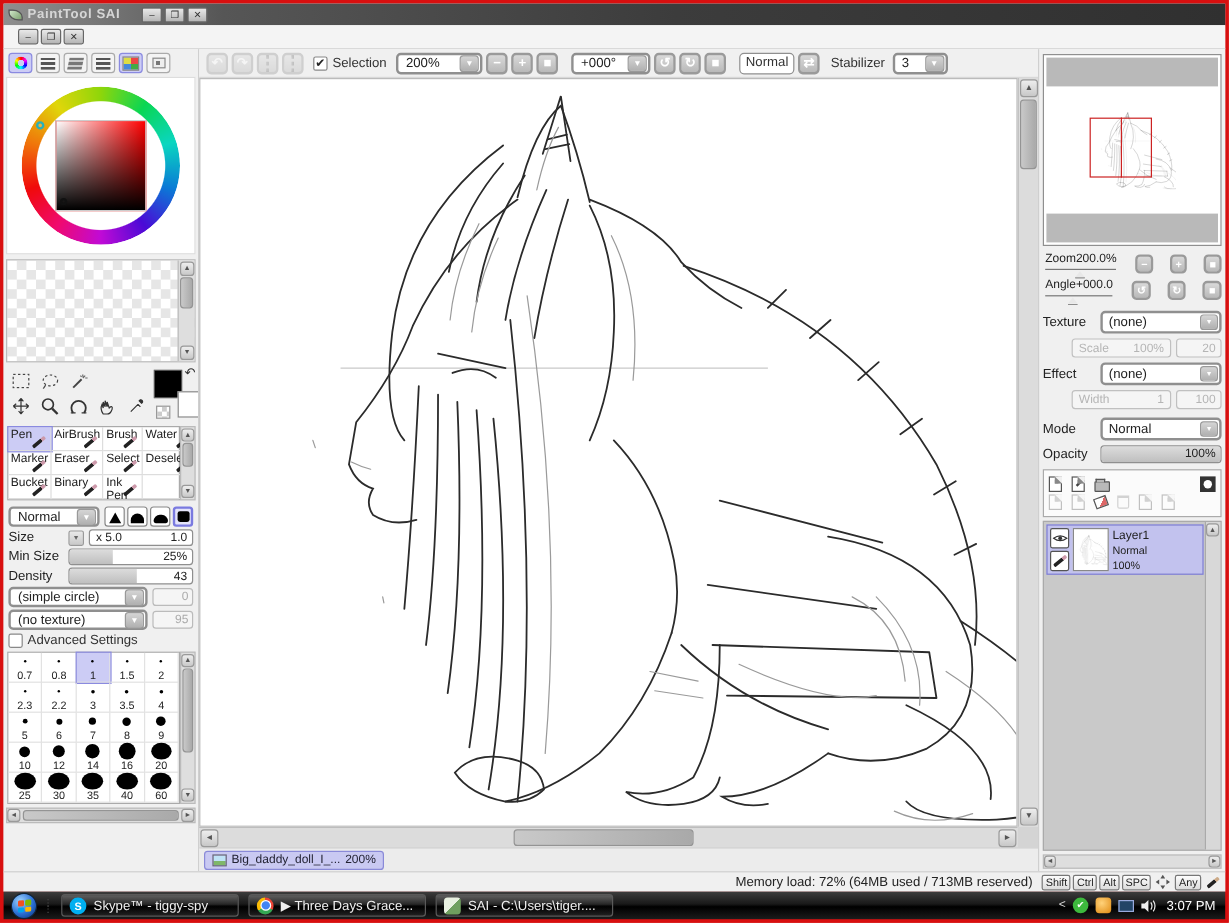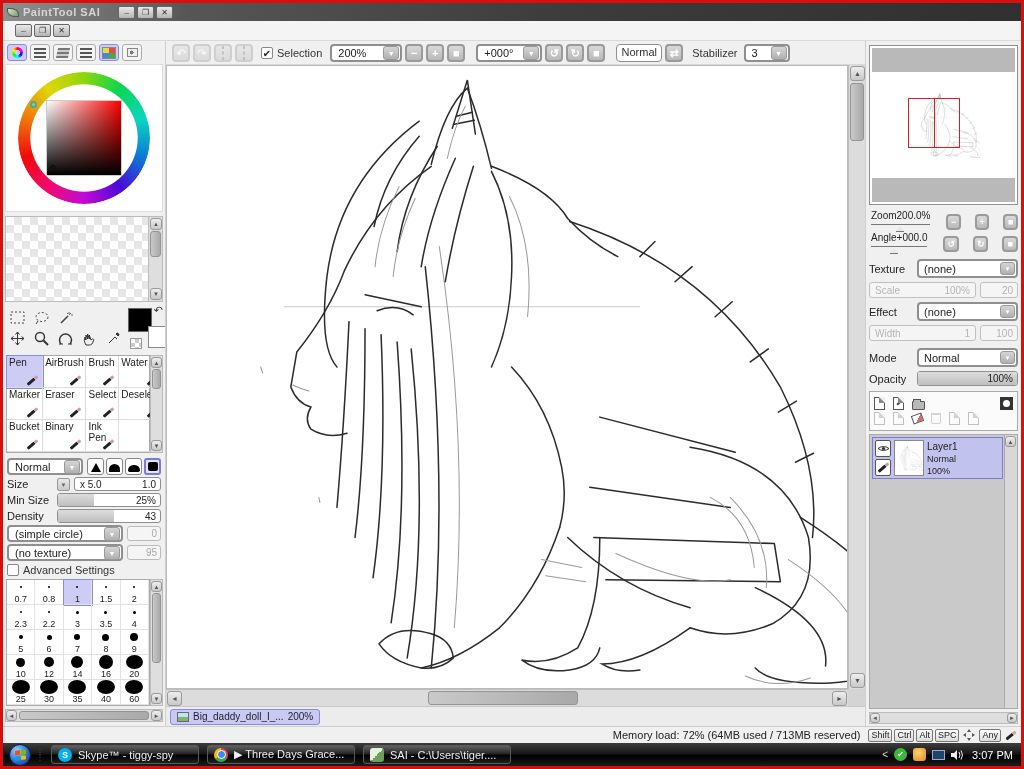--- a/index.html
+++ b/index.html
@@ -106,7 +106,7 @@
   .navmini{position:absolute;left:50%;top:50%;transform:translate(-50%,-50%);}
   .navrect{position:absolute;border:1px solid #cc2222;}
   .navline{position:absolute;width:1px;background:#cc2222;}
-  .sliderrow{display:flex;align-items:flex-end;gap:14px;margin:1px 0;}
+  .sliderrow{display:flex;align-items:center;gap:14px;margin:1px 0;}
   .sl-body{flex:1;position:relative;height:20px;}
   .sl-top{display:flex;justify-content:space-between;font-size:10px;color:#222;padding:0 2px;}
   .sl-track{position:absolute;left:2px;right:2px;bottom:5px;border-bottom:1px solid #777;}

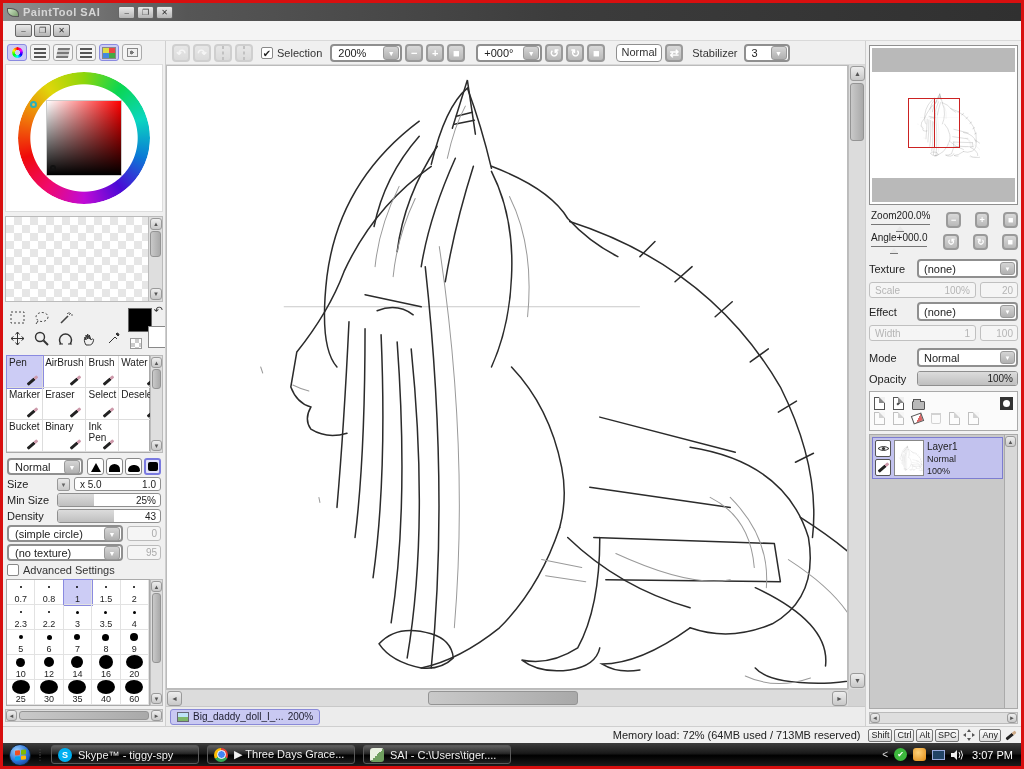--- a/index.html
+++ b/index.html
@@ -118,7 +118,7 @@
   .rp-dd{flex:1;display:flex;align-items:center;border:2px solid #8f8f8f;border-radius:4px;background:#fff;height:19px;}
   .rp-dd .val{flex:1;padding:0 5px;color:#222;}
   .rp-dd .arr{width:15px;height:13px;margin:0 1px;border:1px solid #999;border-radius:3px;background:linear-gradient(#d5d5d5,#b0b0b0);color:#fff;font-size:6px;line-height:12px;text-align:center;}
-  .gray-field{flex:1;display:flex;justify-content:space-between;border:1px solid #c0c0c0;border-radius:3px;background:#f5f5f5;color:#b5b5b5;height:16px;line-height:15px;padding:0 5px;font-size:10px;}
+  .gray-field{flex:1;display:flex;justify-content:space-between;border:1px solid #c0c0c0;border-radius:3px;background:#f5f5f5;color:#b5b5b5;height:16px;line-height:15px;padding:0 5px;font-size:10px;margin-left:24px;}
   .gray-num{width:38px;border:1px solid #c0c0c0;border-radius:3px;background:#f5f5f5;color:#b5b5b5;height:16px;line-height:15px;text-align:right;padding:0 4px;font-size:10px;}
   .checkrow{display:flex;align-items:center;gap:5px;margin:2px 2px;color:#222;}
   .rbox{width:11px;height:11px;border:1px solid #888;background:#fff;border-radius:2px;}

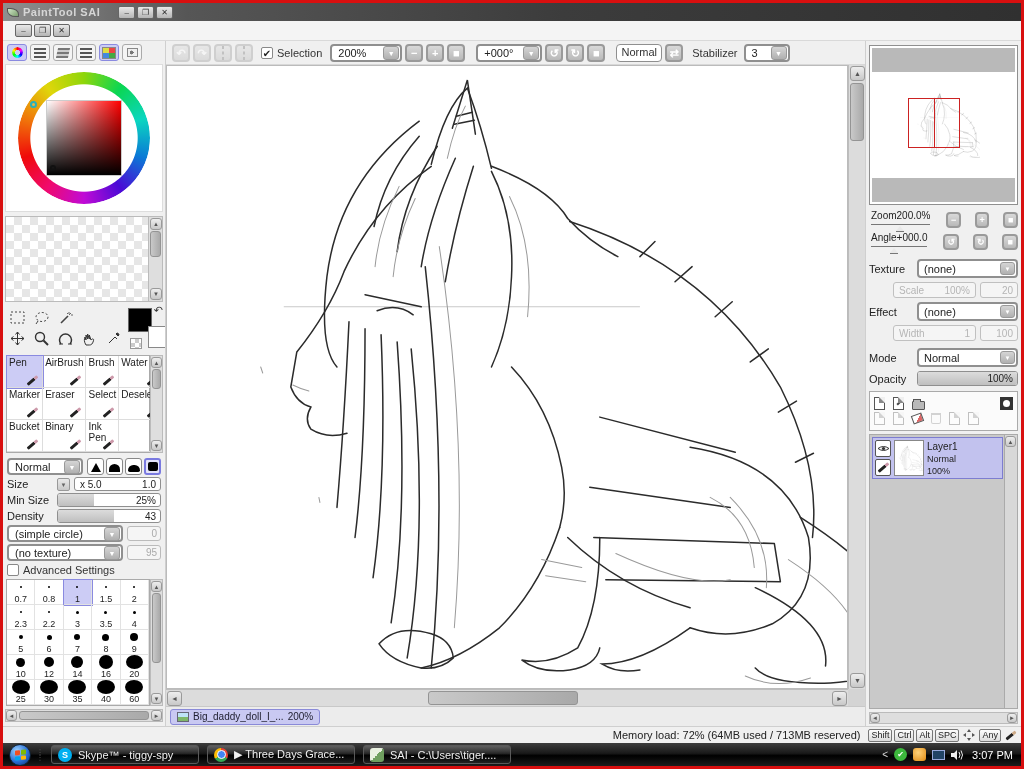--- a/index.html
+++ b/index.html
@@ -76,7 +76,7 @@
   .swap{position:absolute;right:-2px;top:-2px;font-size:11px;color:#333;}
   .tr-btn{position:absolute;left:4px;top:32px;width:12px;height:11px;border:1px solid #999;background:conic-gradient(#ccc 25%,#fff 0 50%,#ccc 0 75%,#fff 0) 0 0/8px 8px;}
   #brushgrid{display:grid;grid-template-columns:repeat(4,1fr);margin:3px 15px 2px 3px;border:1px solid #aaa;background:#fff;position:relative;}
-  .bcell{height:32px;border-right:1px solid #ddd;border-bottom:1px solid #ddd;padding:1px 2px;position:relative;font-size:10px;color:#222;}
+  .bcell{height:20px;border-right:1px solid #ddd;border-bottom:1px solid #ddd;padding:1px 2px;position:relative;font-size:10px;color:#222;}
   .bcell.sel{background:#ccccf5;outline:1px solid #8a8ae0;}
   .pico{position:absolute;right:3px;bottom:5px;width:13px;height:3px;background:linear-gradient(90deg,#222 70%,#c9a 70%);transform:rotate(-40deg);border-radius:1px;}
   .grid-vscroll{position:absolute;right:-14px;top:-1px;bottom:-1px;width:13px;background:#dedede;border:1px solid #bbb;}

